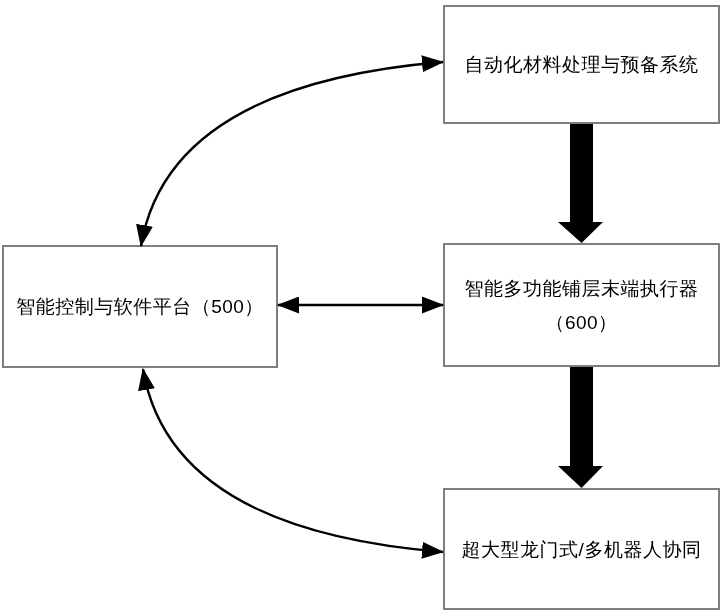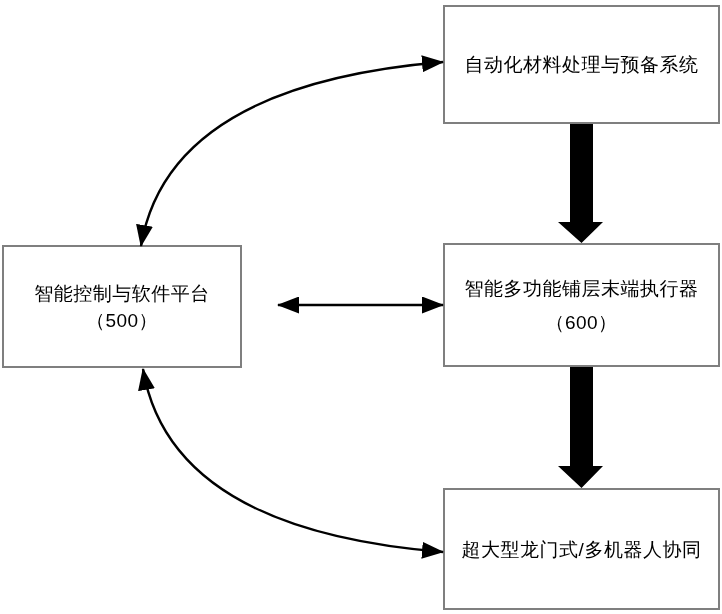--- a/index.html
+++ b/index.html
@@ -32,7 +32,7 @@
     z-index: 1;
   }
   #box-200 { left: 443px; top: 5px;   width: 277px; height: 119px; }
-  #box-500 { left: 2px;   top: 245px; width: 240px; height: 123px; }
+  #box-500 { left: 2px;   top: 245px; width: 276px; height: 123px; }
   #box-300 { left: 443px; top: 243px; width: 277px; height: 124px; gap: 7px; }
   #box-400 { left: 443px; top: 488px; width: 277px; height: 122px; }
   #arrow-layer {

